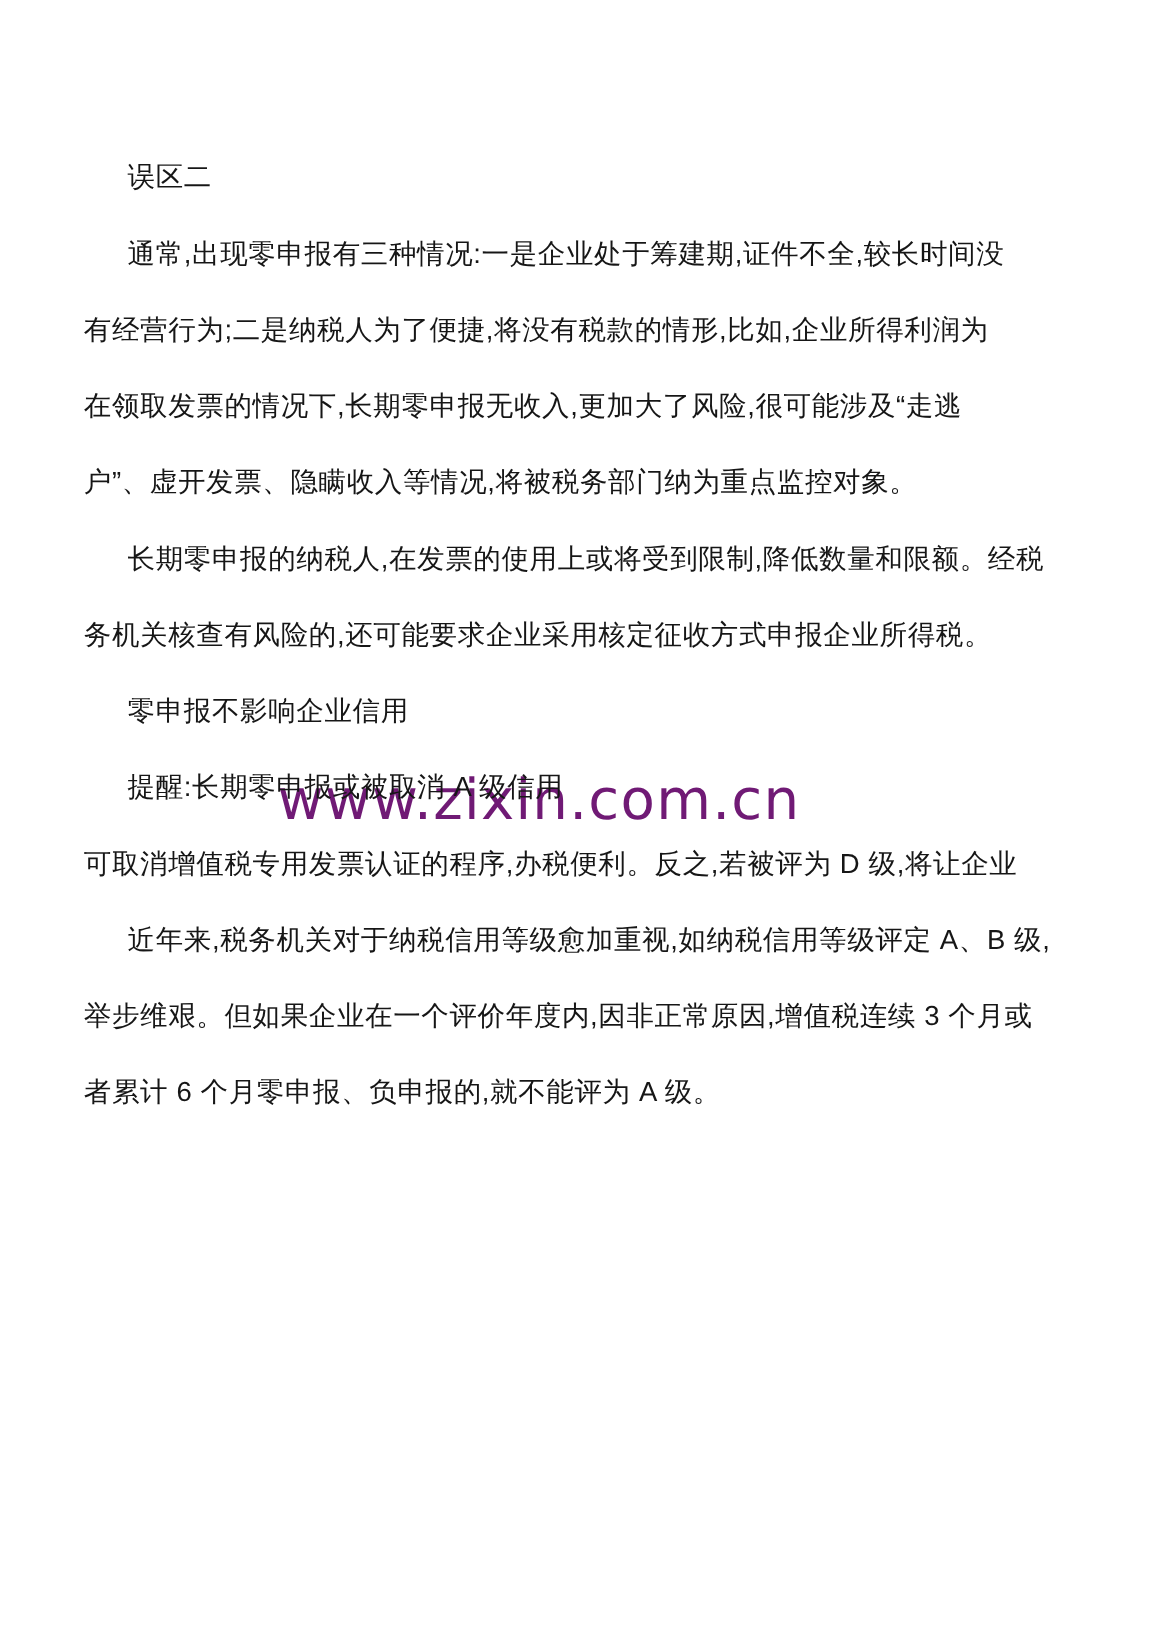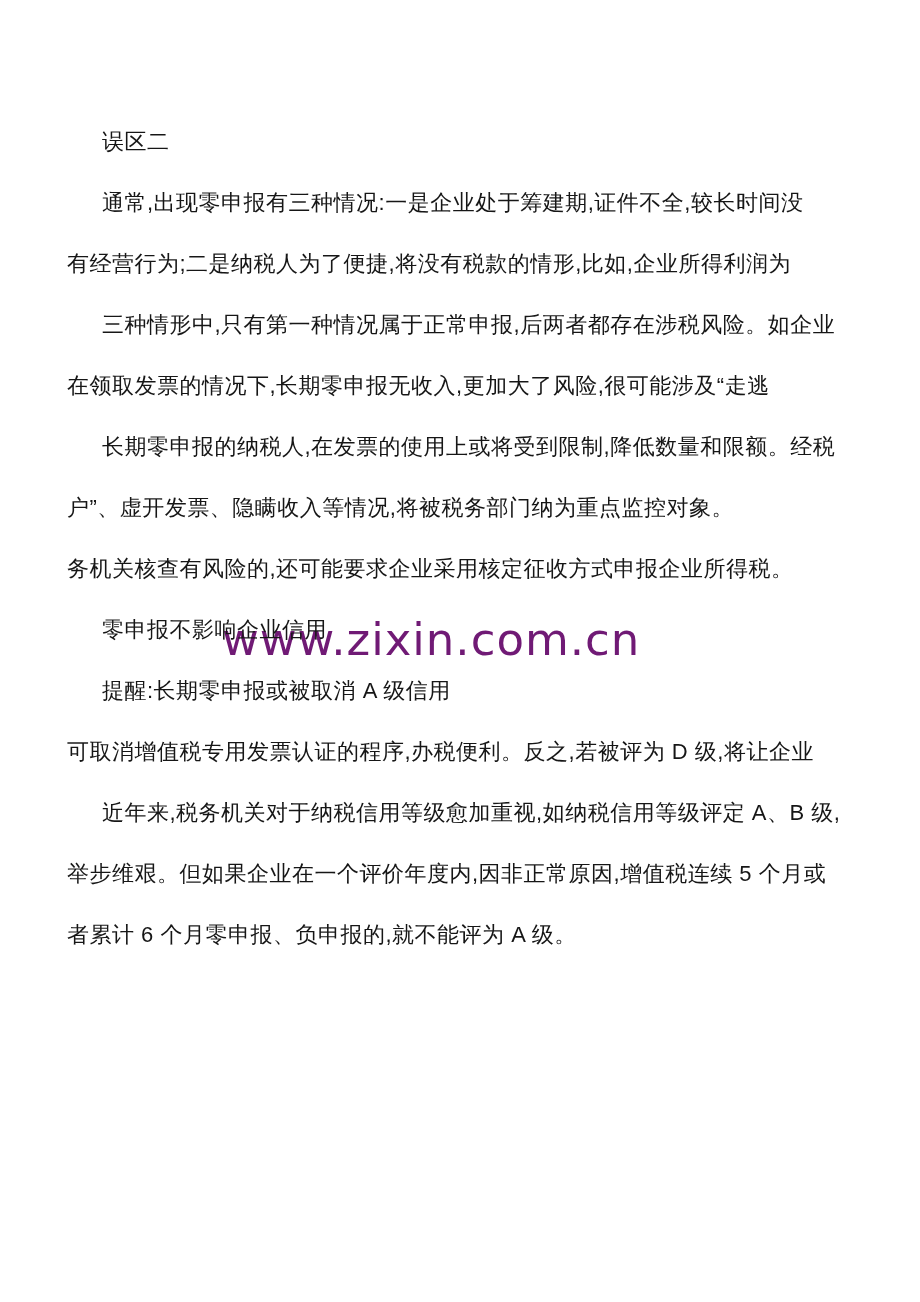--- a/index.html
+++ b/index.html
@@ -54,7 +54,6 @@
       <div class="line indent">误区二</div>
       <div class="line indent">通常,出现零申报有三种情况:一是企业处于筹建期,证件不全,较长时间没</div>
       <div class="line">有经营行为;二是纳税人为了便捷,将没有税款的情形,比如,企业所得利润为</div>
-      <div class="line indent">三种情形中,只有第一种情况属于正常申报,后两者都存在涉税风险。如企业</div>
       <div class="line">在领取发票的情况下,长期零申报无收入,更加大了风险,很可能涉及“走逃</div>
       <div class="line indent">长期零申报的纳税人,在发票的使用上或将受到限制,降低数量和限额。经税</div>
       <div class="line">户”、虚开发票、隐瞒收入等情况,将被税务部门纳为重点监控对象。</div>

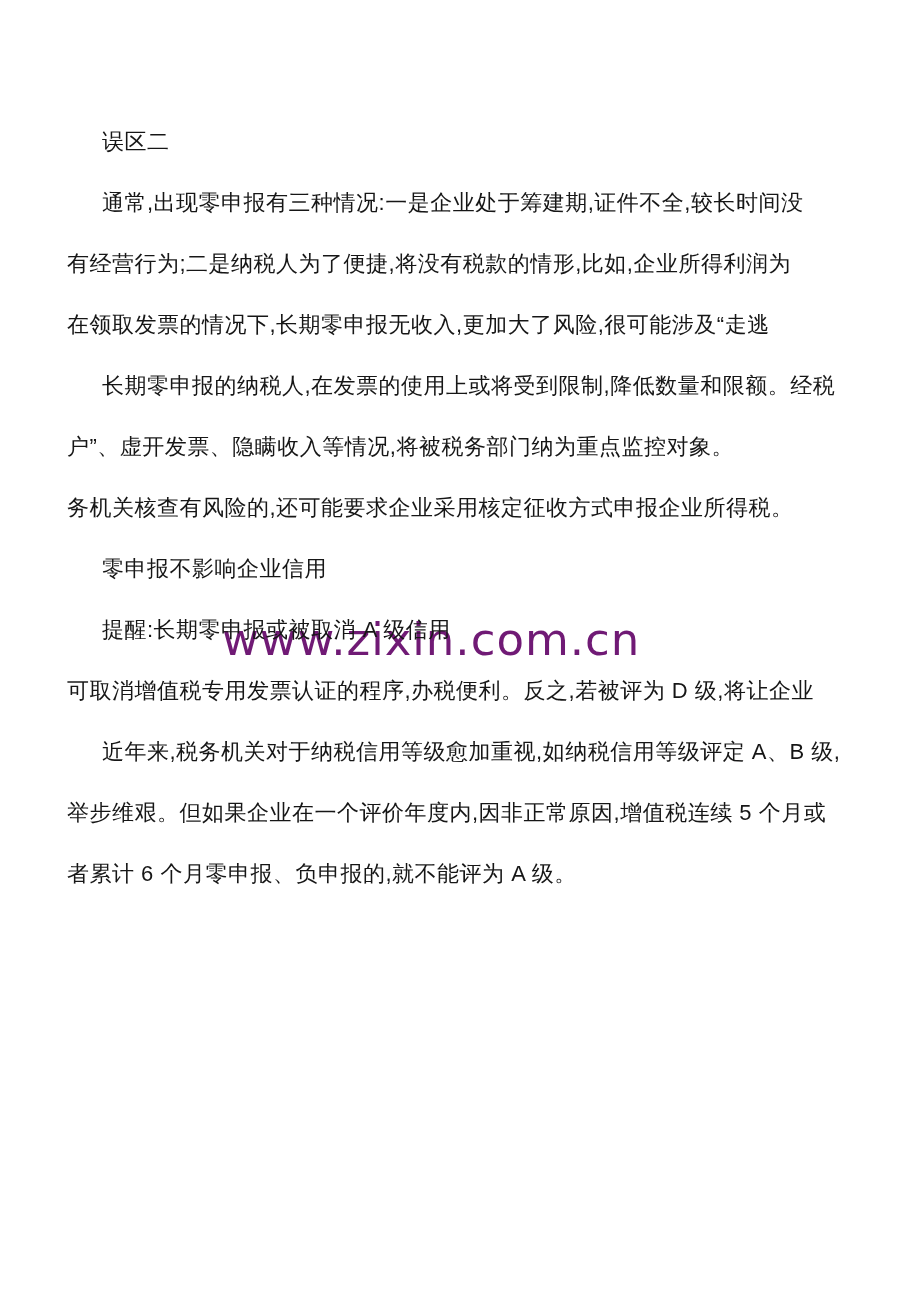--- a/index.html
+++ b/index.html
@@ -55,8 +55,8 @@
       <div class="line indent">通常,出现零申报有三种情况:一是企业处于筹建期,证件不全,较长时间没</div>
       <div class="line">有经营行为;二是纳税人为了便捷,将没有税款的情形,比如,企业所得利润为</div>
       <div class="line">在领取发票的情况下,长期零申报无收入,更加大了风险,很可能涉及“走逃</div>
+      <div class="line">户”、虚开发票、隐瞒收入等情况,将被税务部门纳为重点监控对象。</div>
       <div class="line indent">长期零申报的纳税人,在发票的使用上或将受到限制,降低数量和限额。经税</div>
-      <div class="line">户”、虚开发票、隐瞒收入等情况,将被税务部门纳为重点监控对象。</div>
       <div class="line">务机关核查有风险的,还可能要求企业采用核定征收方式申报企业所得税。</div>
       <div class="line indent">零申报不影响企业信用</div>
       <div class="line indent">提醒:长期零申报或被取消 A 级信用</div>

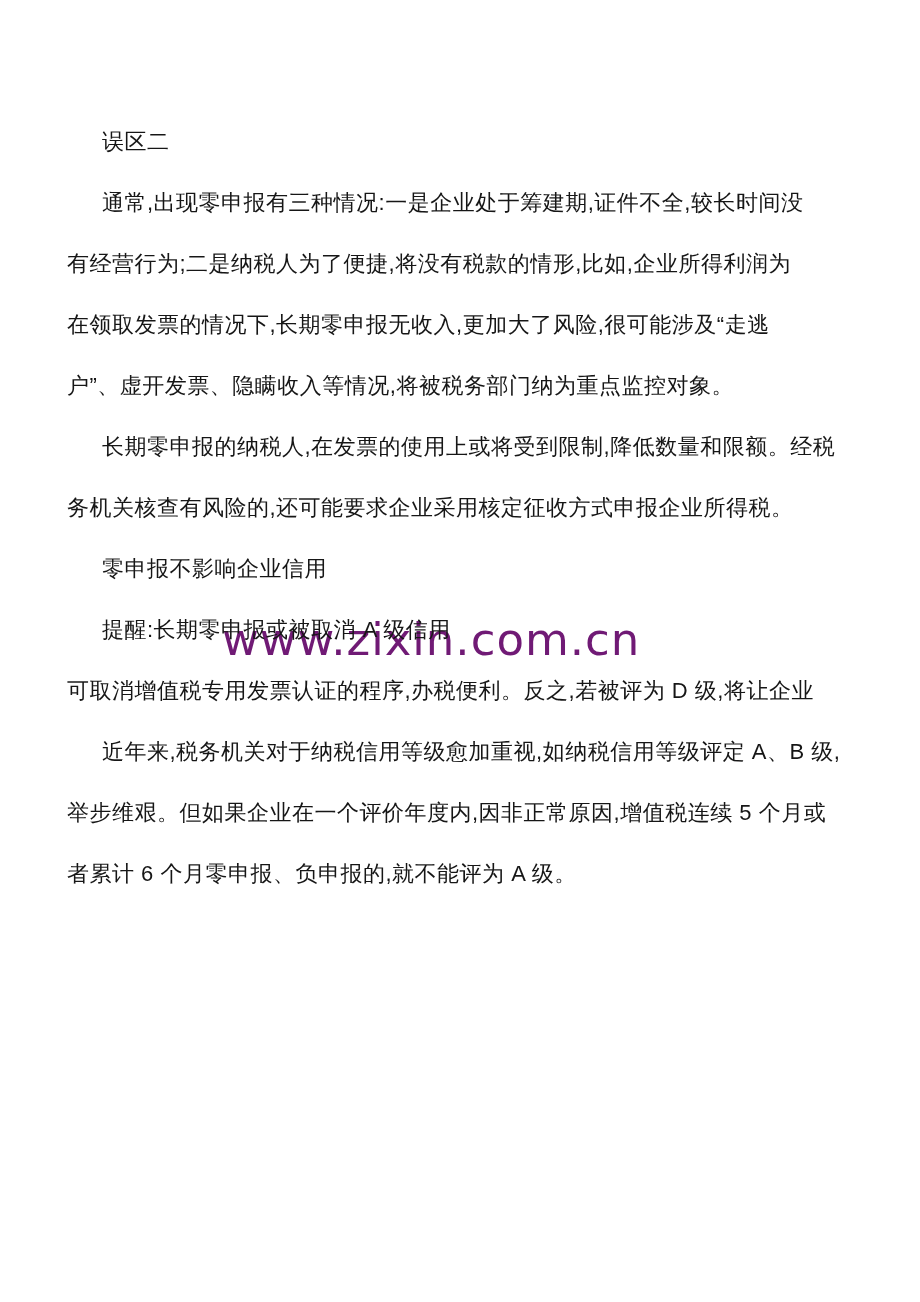--- a/index.html
+++ b/index.html
@@ -62,7 +62,7 @@
       <div class="line indent">提醒:长期零申报或被取消 A 级信用</div>
       <div class="line">可取消增值税专用发票认证的程序,办税便利。反之,若被评为 D 级,将让企业</div>
       <div class="line indent">近年来,税务机关对于纳税信用等级愈加重视,如纳税信用等级评定 A、B 级,</div>
-      <div class="line">举步维艰。但如果企业在一个评价年度内,因非正常原因,增值税连续 5 个月或</div>
+      <div class="line">举步维艰。但如果企业在一个评价年度内,因非正常原因,增值税连续 3 个月或</div>
       <div class="line">者累计 6 个月零申报、负申报的,就不能评为 A 级。</div>
     </div>
 </div>

